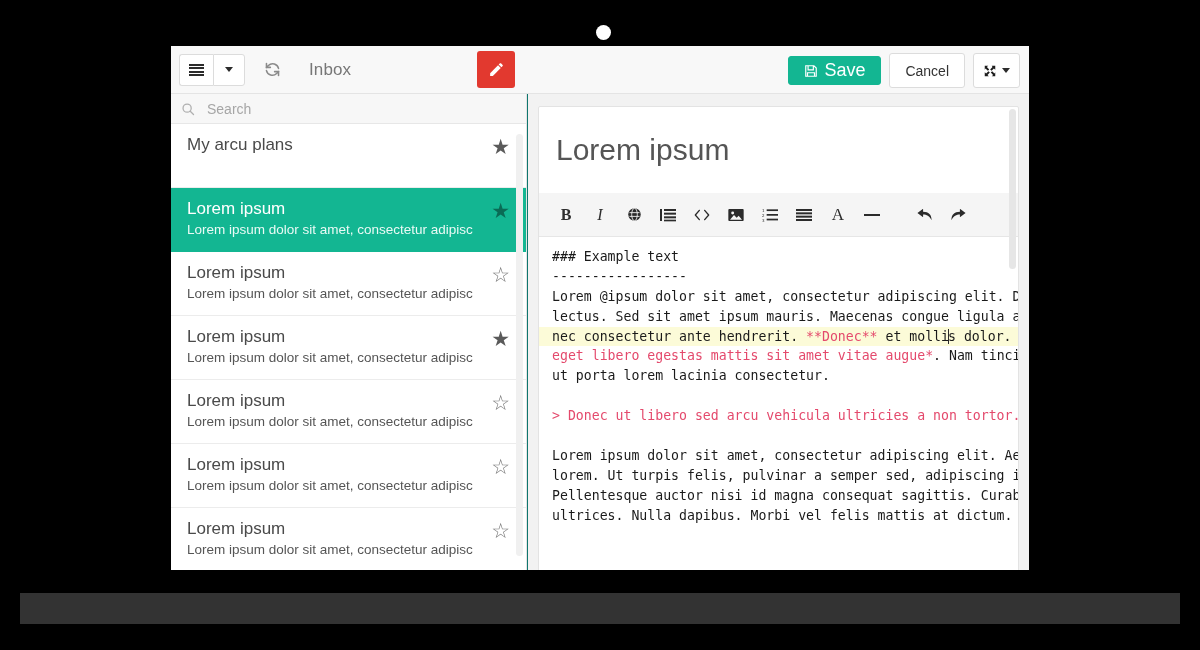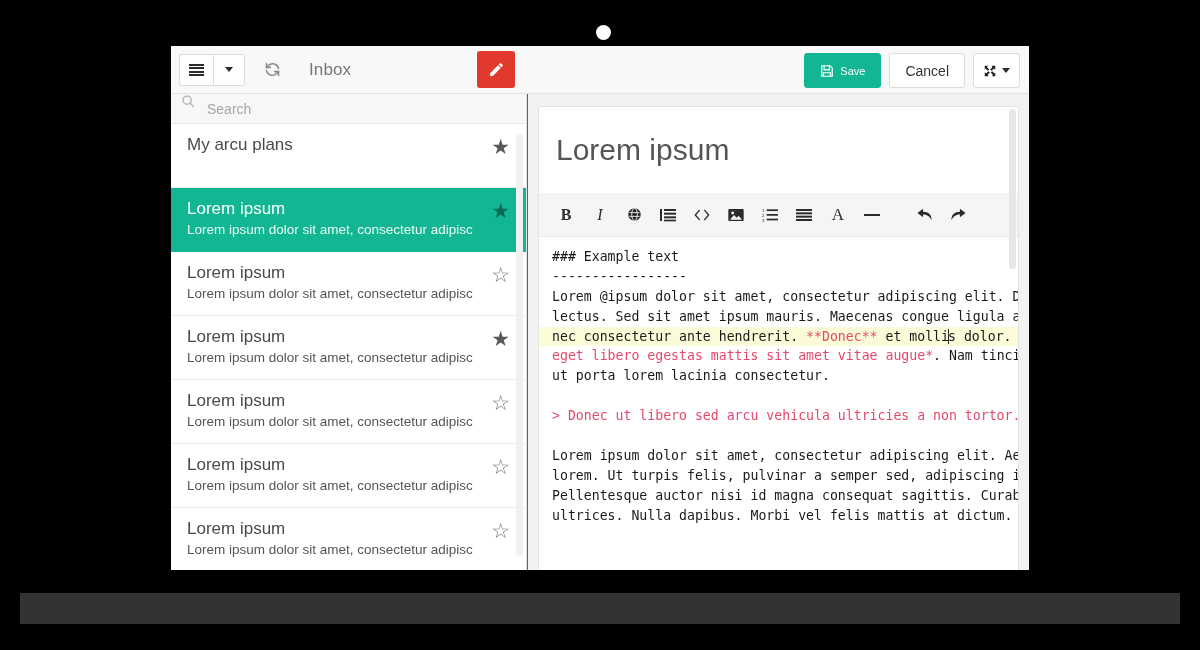--- a/index.html
+++ b/index.html
@@ -40,7 +40,7 @@
     position: absolute;
     left: 171px; top: 46px;
     width: 858px; height: 524px;
-    background: #c2410c;
+    background: #0f766e;
     overflow: hidden;
   }
 

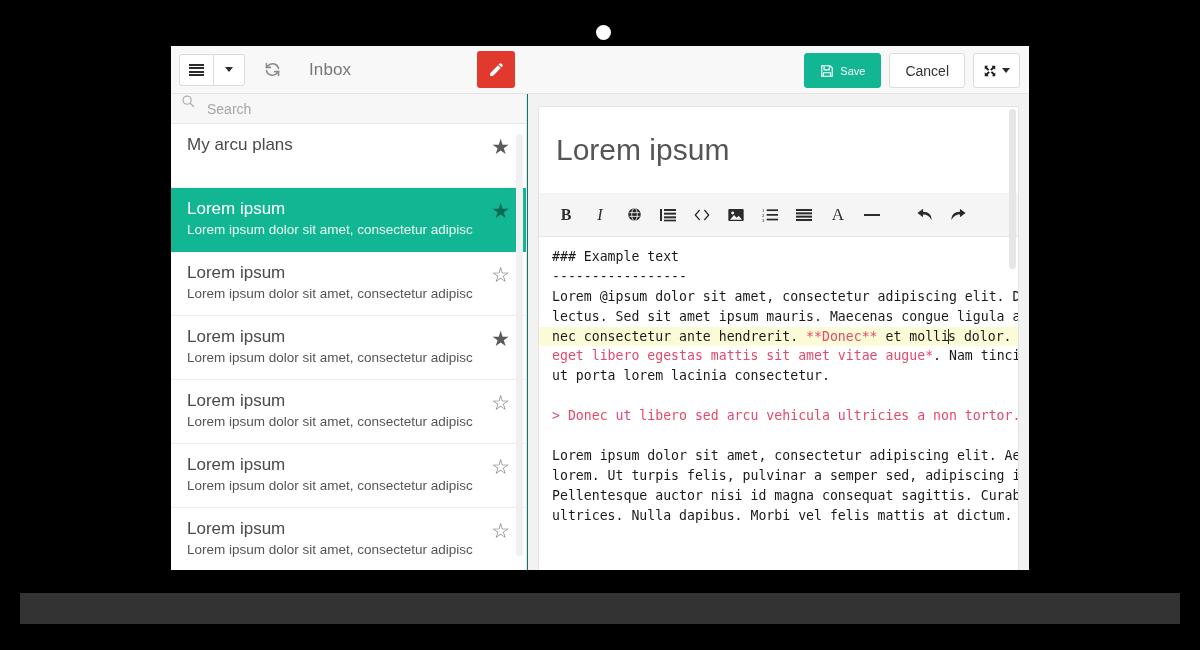--- a/index.html
+++ b/index.html
@@ -134,12 +134,12 @@
   }
 
   #save-button {
-    height: 35px;
+    height: 29px;
     background: #13b692;
     border: 1px solid #13b692;
     border-radius: 3px;
     color: #ffffff;
-    font-size: 11px;
+    font-size: 18px;
     padding: 0 15px;
     display: flex; align-items: center; gap: 6px;
     cursor: pointer;

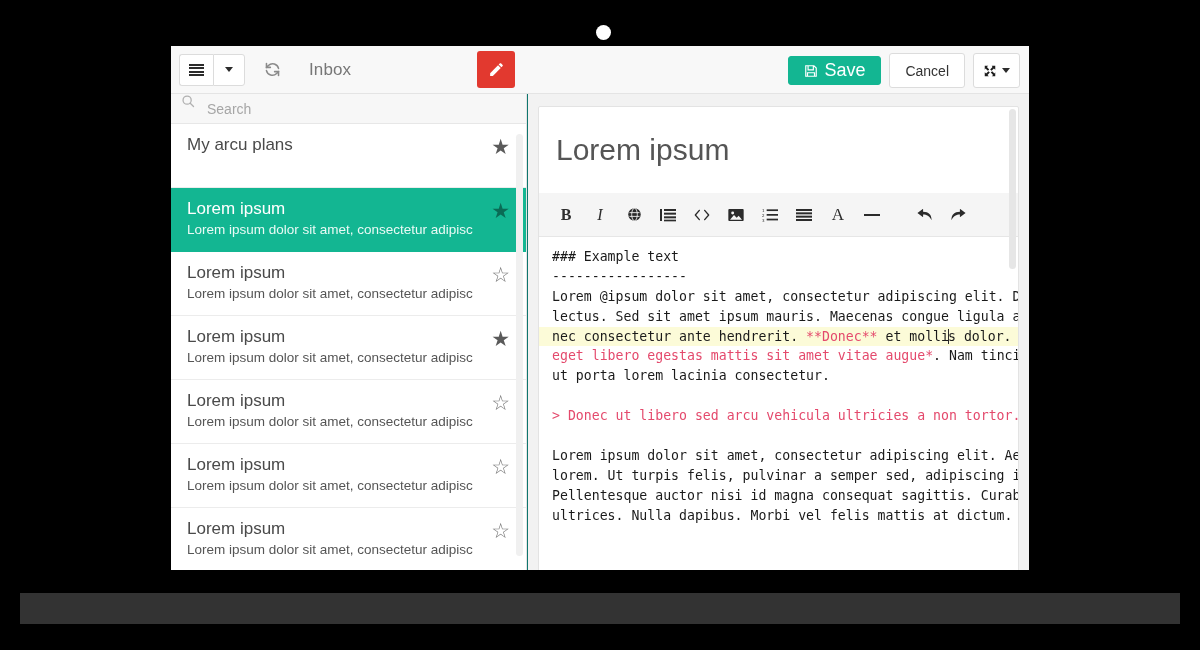--- a/index.html
+++ b/index.html
@@ -184,6 +184,7 @@
     background: #f7f7f7;
     border-bottom: 1px solid #e7e7e7;
     display: flex;
+    align-items: center;
     padding: 0 10px;
   }
   #search-input {

